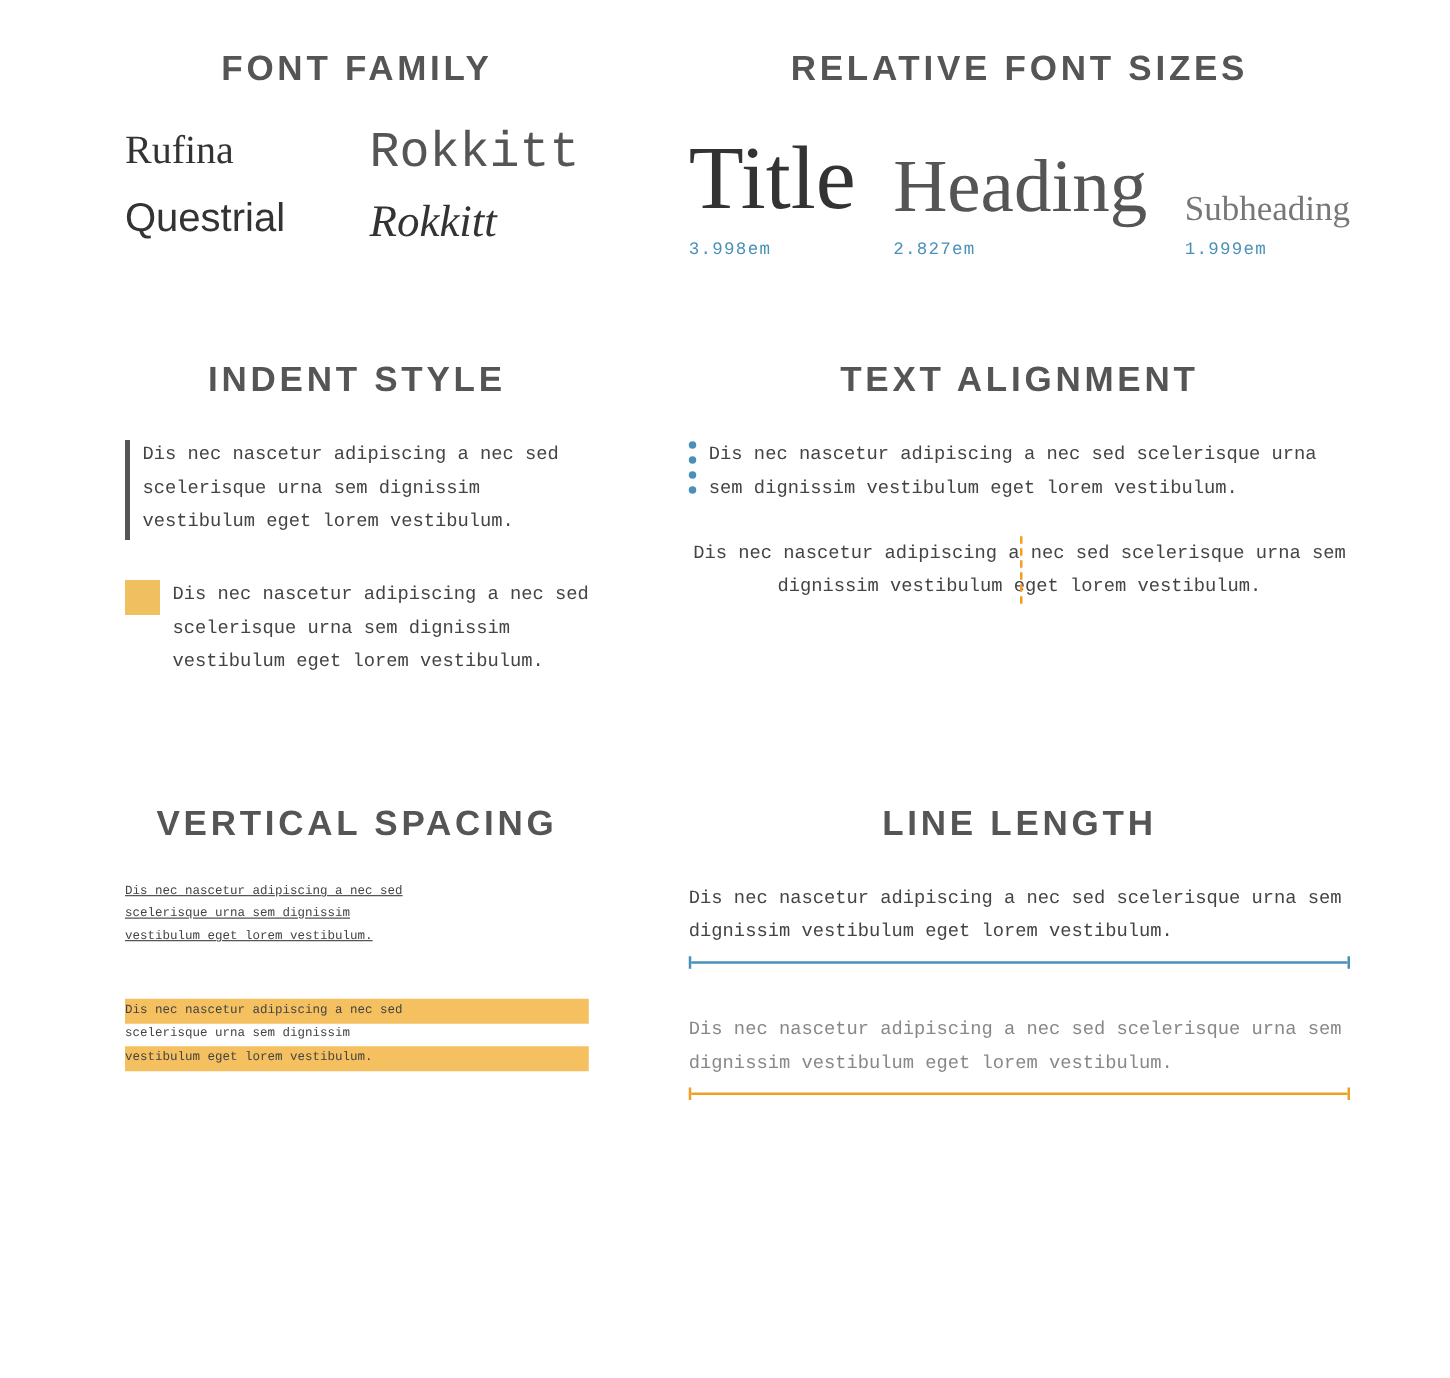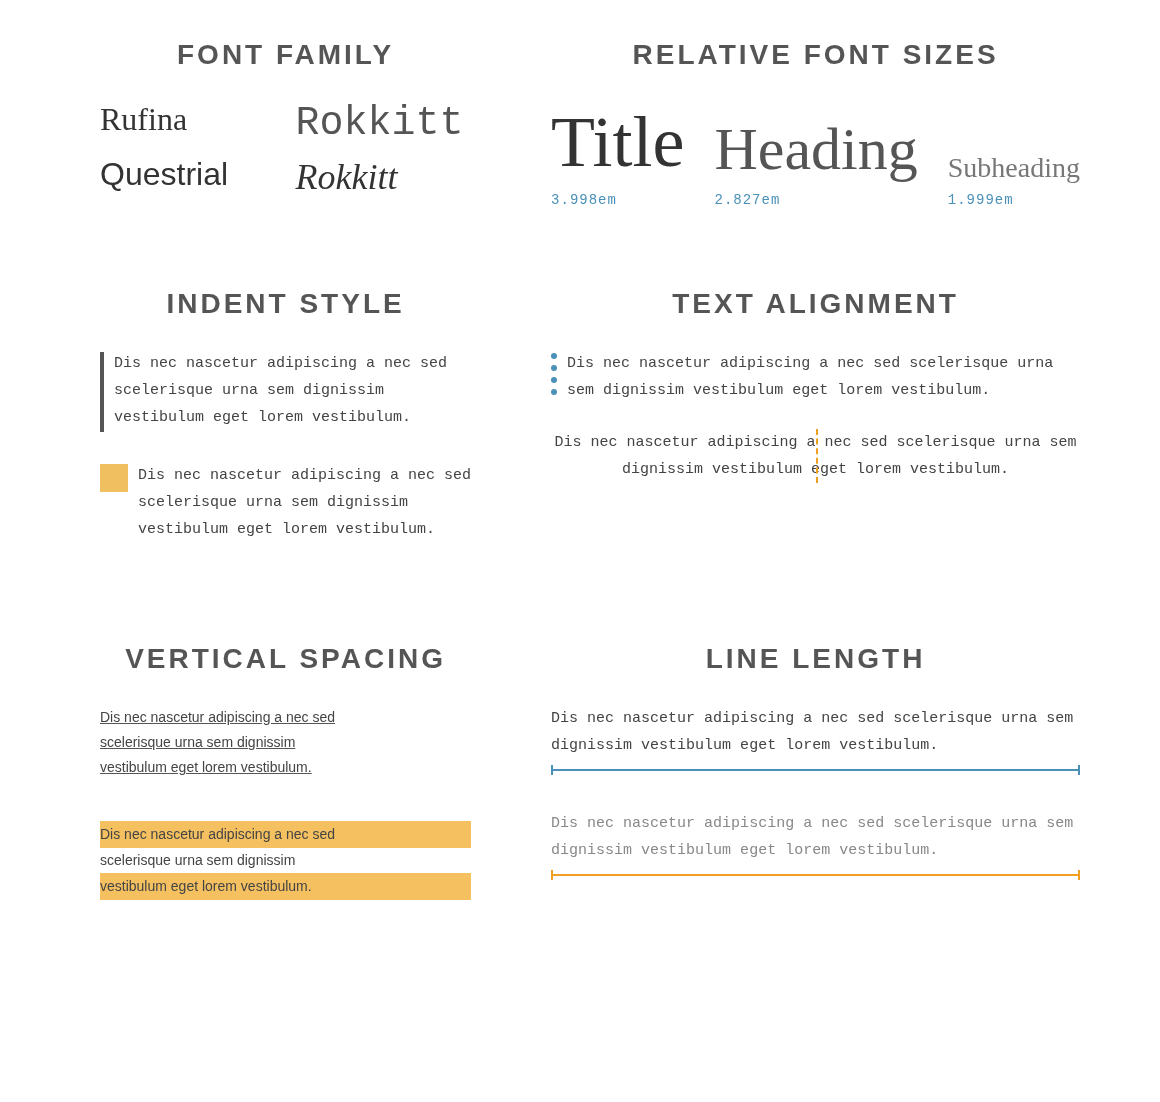--- a/index.html
+++ b/index.html
@@ -175,8 +175,8 @@
     }
 
     .vs-text {
-      font-family: Liberation Sans, sans-serif;
-      font-size: 14px;
+      font-family: Liberation Mono, monospace;
+      font-size: 10px;
       color: #444;
       line-height: 1.8;
     }

